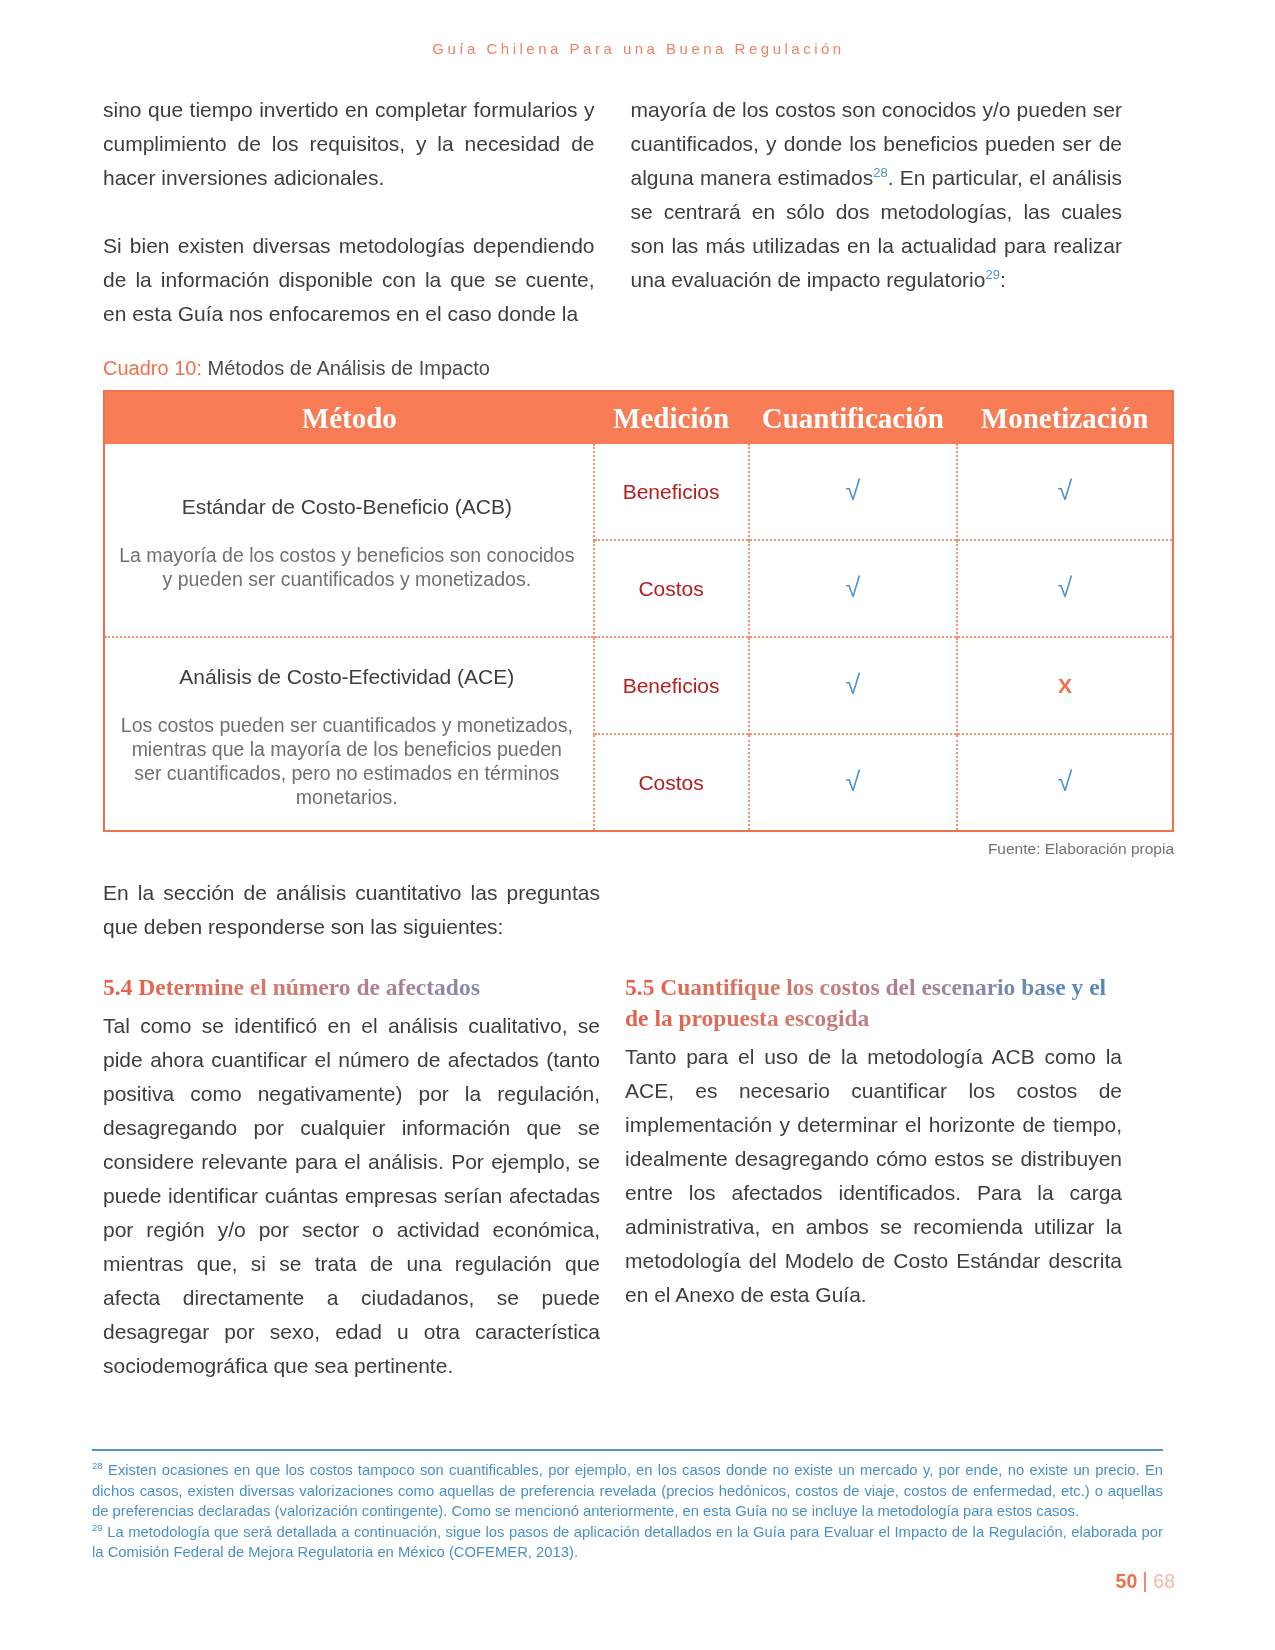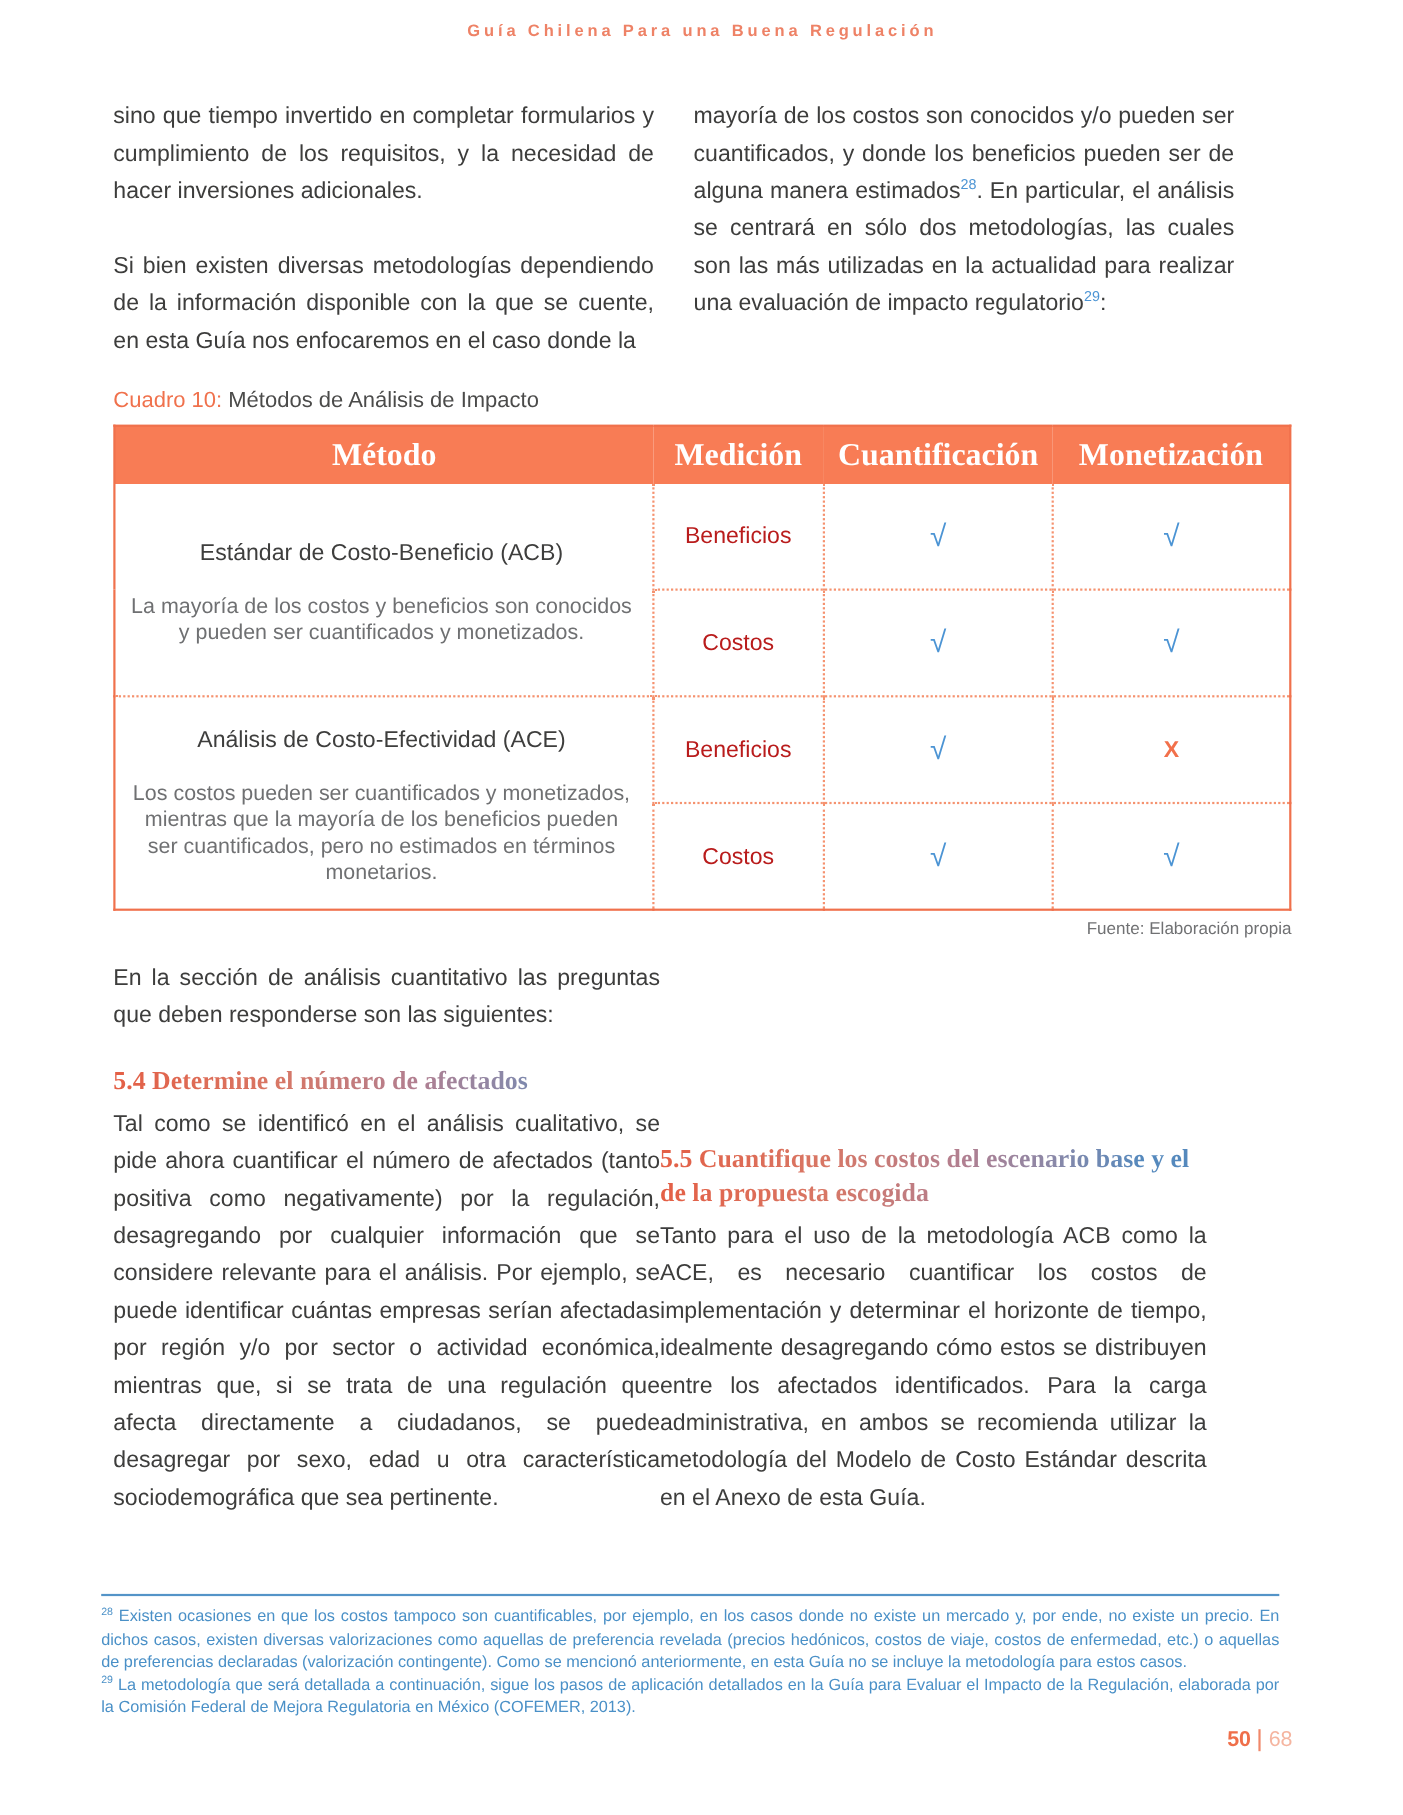--- a/index.html
+++ b/index.html
@@ -15,10 +15,10 @@
   }
   
   .doc-header{
-    padding-top:20px;
+    padding-top:40px;
     text-align:center;
     font-size:15px;
-    font-weight:bold;
+    font-weight:normal;
     letter-spacing:3.5px;
     color:#ee8266;
   }

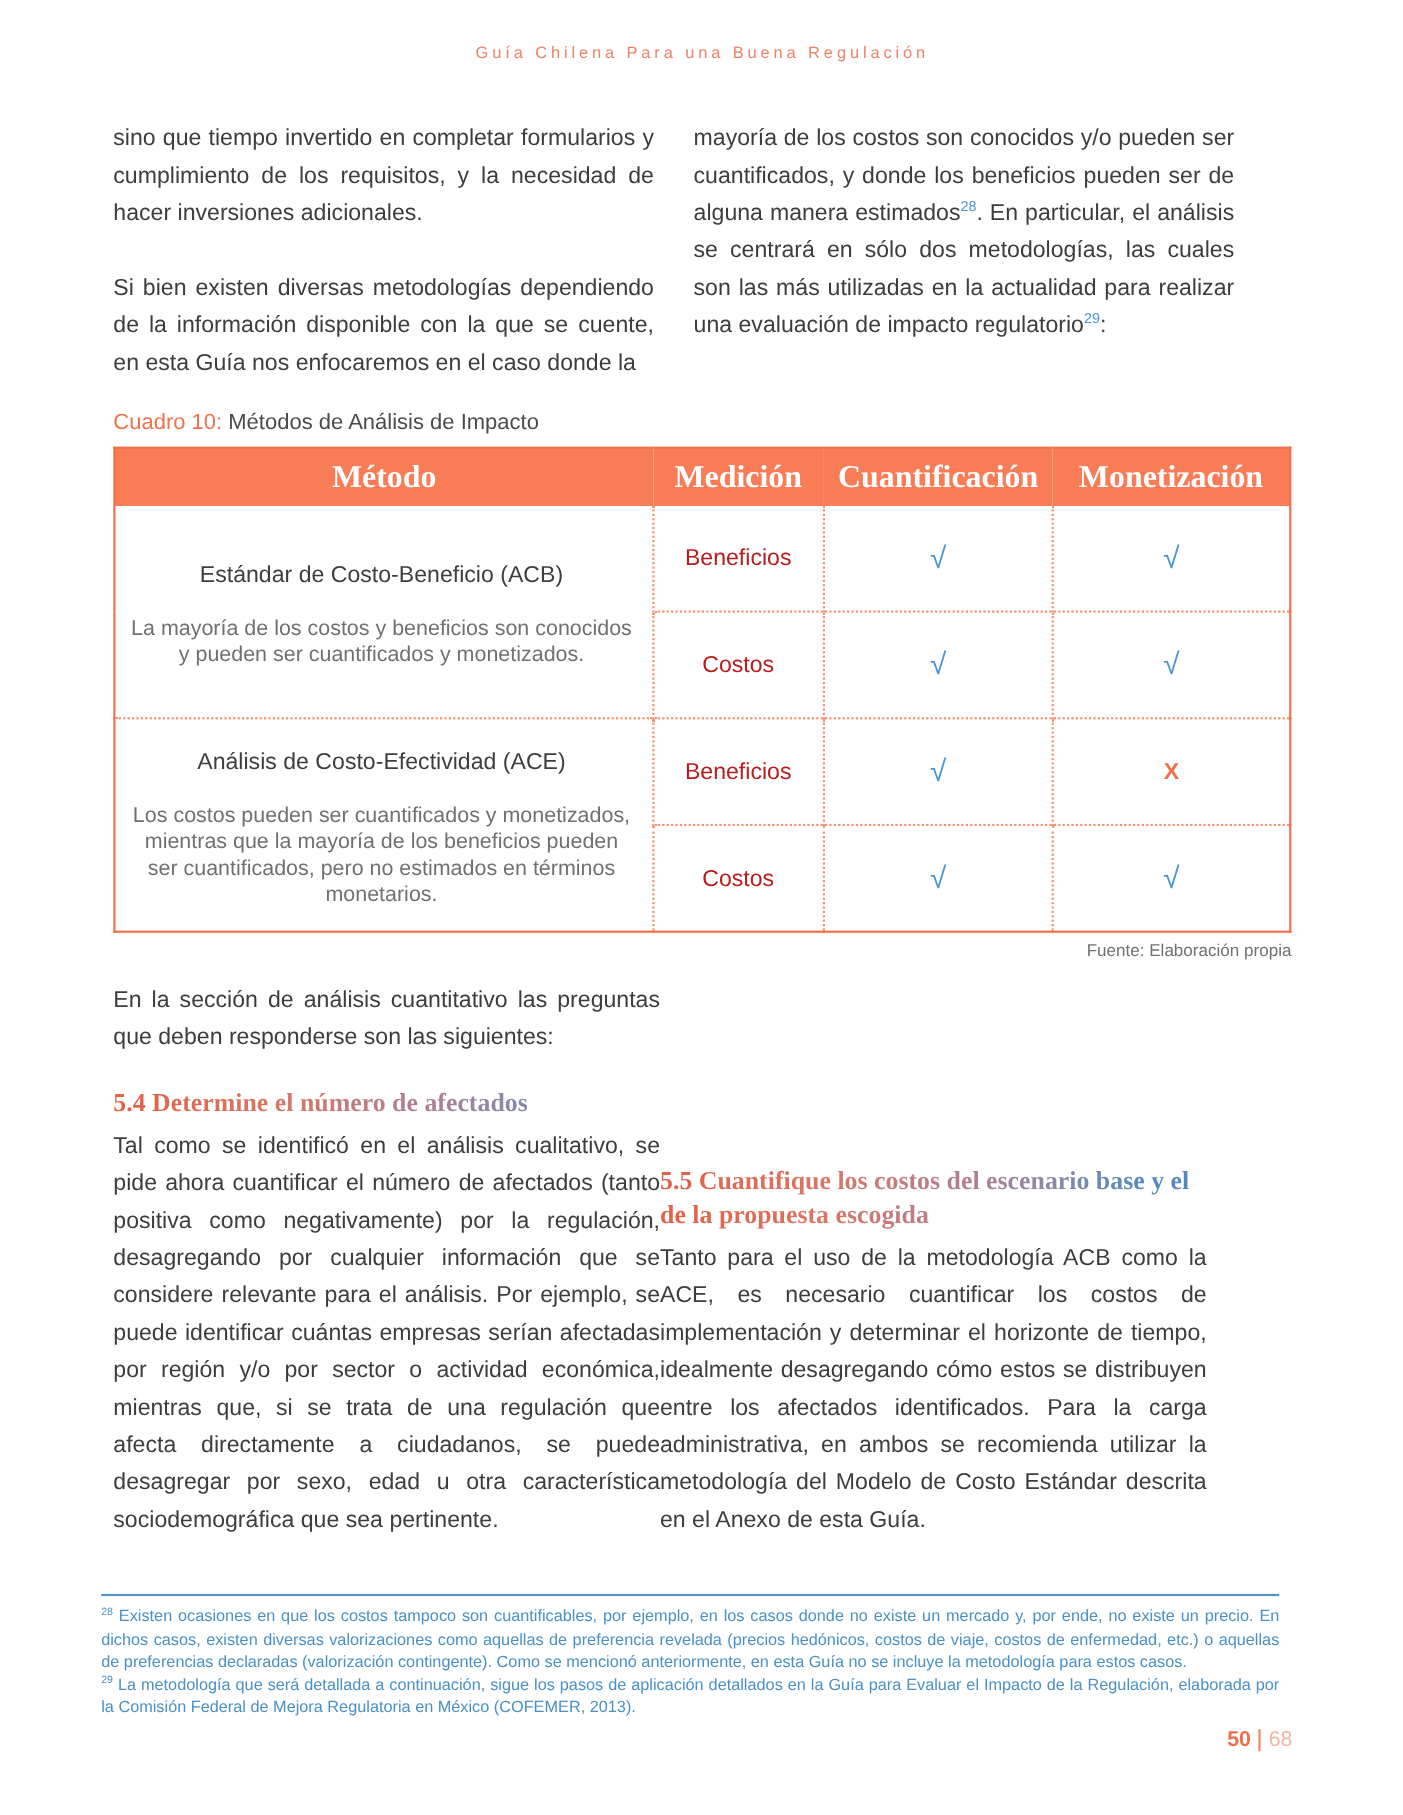--- a/index.html
+++ b/index.html
@@ -24,7 +24,7 @@
   }
   
   .intro{
-    margin-top:52px;
+    margin-top:36px;
     width:1019px;
     display:flex;
     gap:36px;

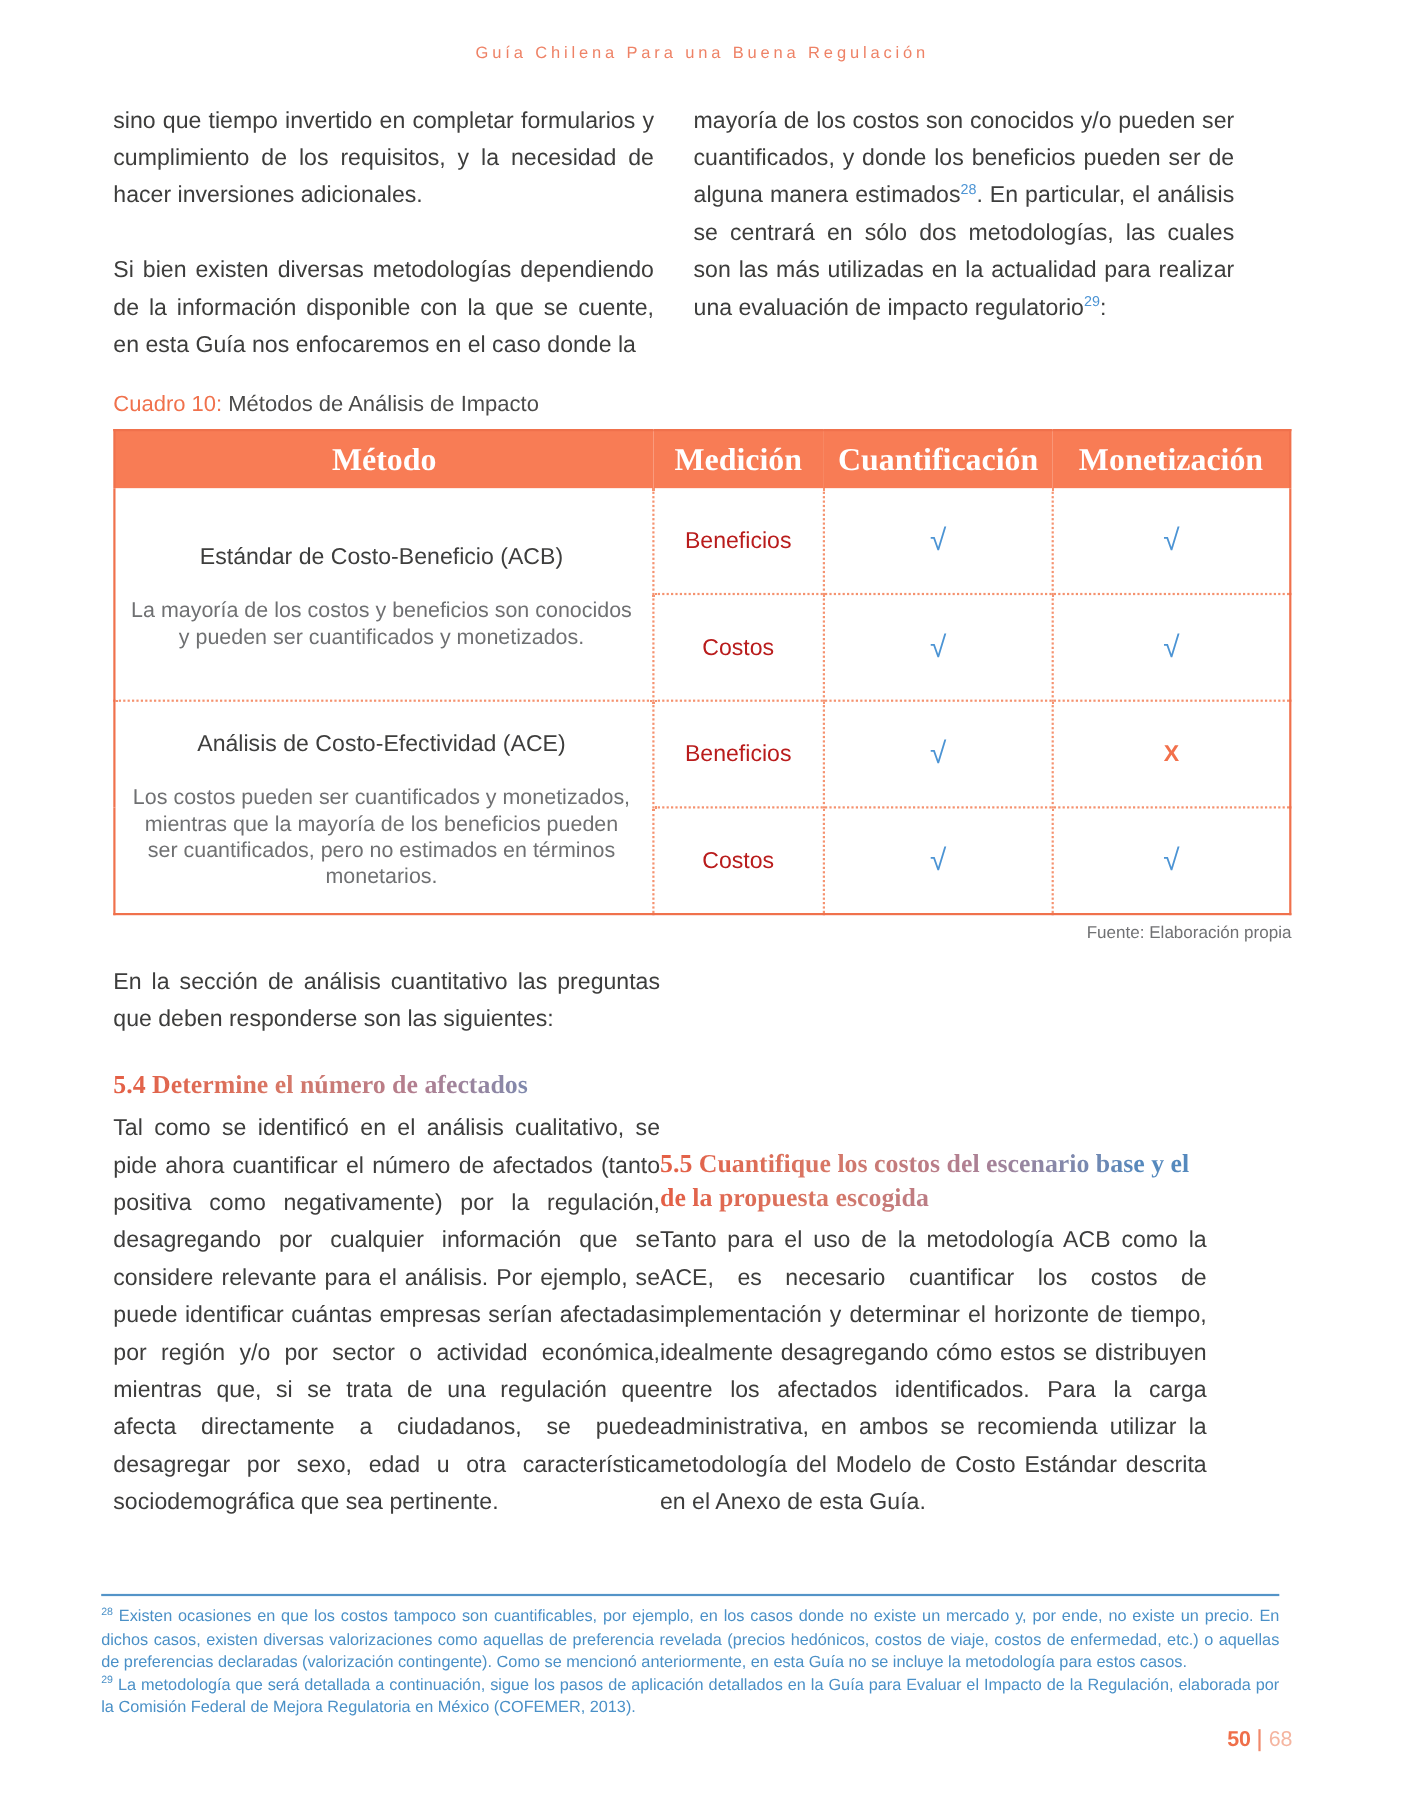--- a/index.html
+++ b/index.html
@@ -94,7 +94,8 @@
     margin-top:28px;
     width:1019px;
     display:flex;
-    align-items:flex-end;
+    gap:25px;
+    align-items:flex-start;
   }
   .section{width:497px;}
   .section-heading{

